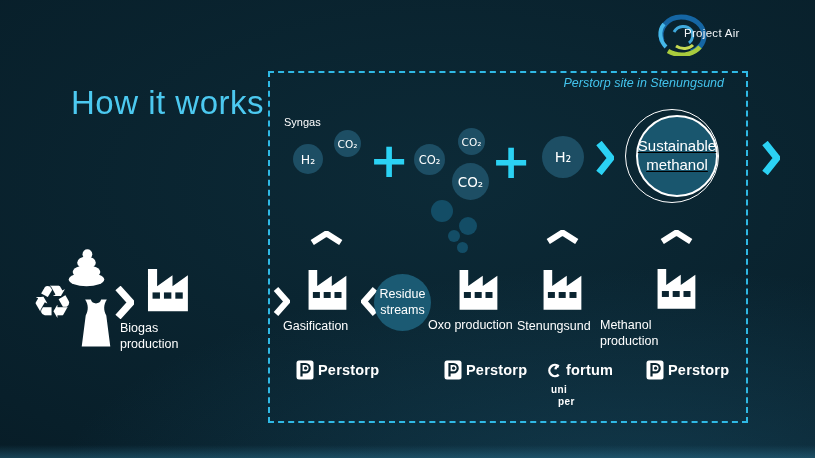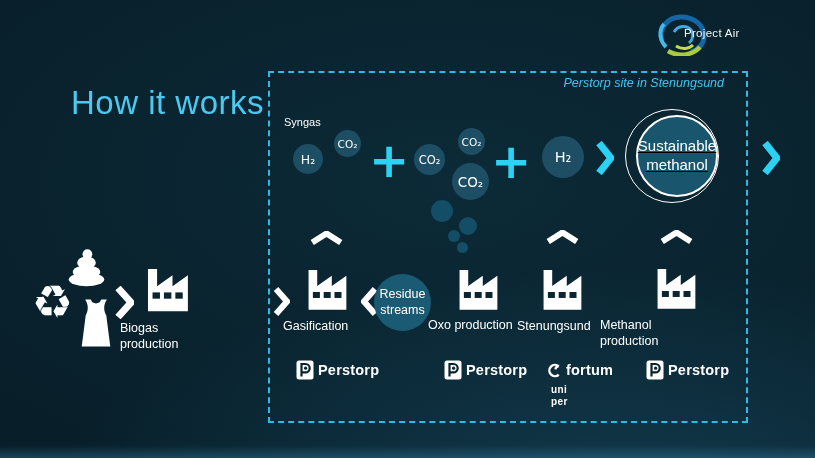--- a/index.html
+++ b/index.html
@@ -33,7 +33,7 @@
   .partner{display:flex;align-items:center;gap:4px;color:#fff;font-weight:700;
     font-size:14.5px;letter-spacing:.2px;}
   .uniper{color:#fff;font-weight:700;font-size:10px;line-height:11.5px;letter-spacing:.4px;}
-  .uniper .l2{display:block;}
+  .uniper .l2{margin-left:7px;display:block;}
   .recycle{color:#fff;font-size:46px;line-height:1;font-family:"DejaVu Sans",sans-serif;}
   svg{display:block;}
 </style>

